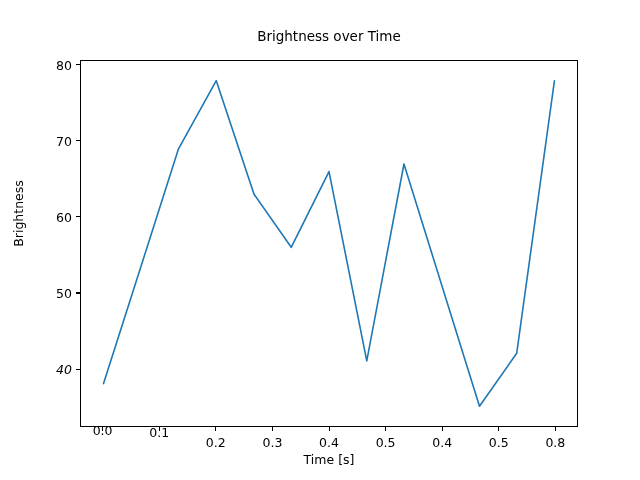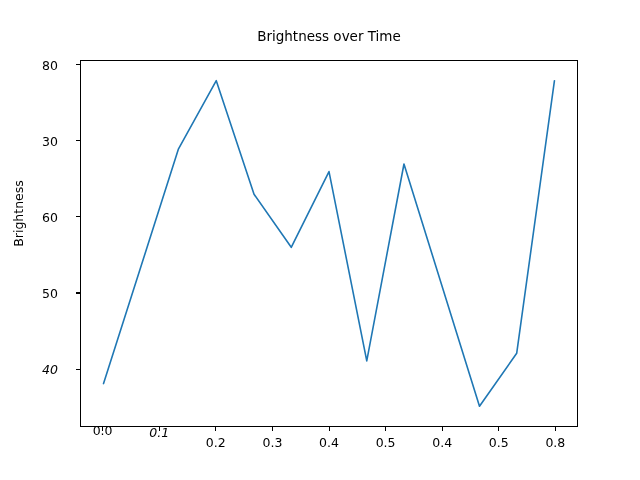--- a/index.html
+++ b/index.html
@@ -51,7 +51,7 @@
     position: absolute;
     right: 0;
     width: 40px;
-    text-align: center;
+    text-align: right;
     font-size: 12.5px;
     color: #000000;
     transform: translateY(-50%);

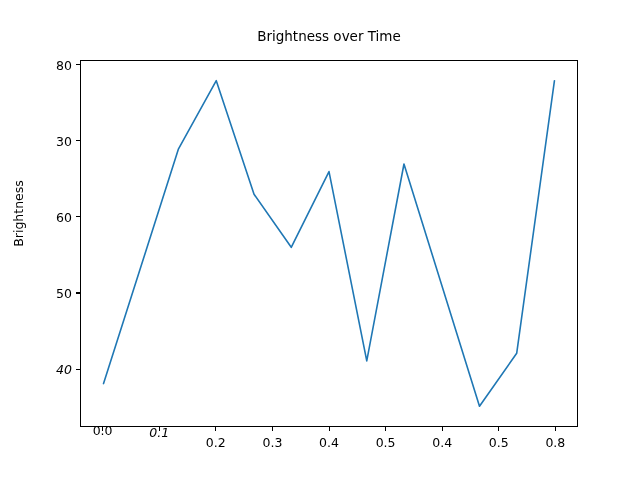--- a/index.html
+++ b/index.html
@@ -115,7 +115,7 @@
       <div class="ytick-mark" style="left: 76px; top: 216.351px;"></div>
       <div class="ytick-label" style="left: 28px; top: 216.851px; width: 44px;">60</div>
       <div class="ytick-mark" style="left: 76px; top: 140.21px;"></div>
-      <div class="ytick-label" style="left: 28px; top: 140.71px; width: 44px;">30</div>
+      <div class="ytick-label" style="left: 28px; top: 140.71px; width: 44px;">70</div>
       <div class="ytick-mark" style="left: 76px; top: 64.0685px;"></div>
       <div class="ytick-label" style="left: 28px; top: 64.5685px; width: 44px;">80</div>
     </div>

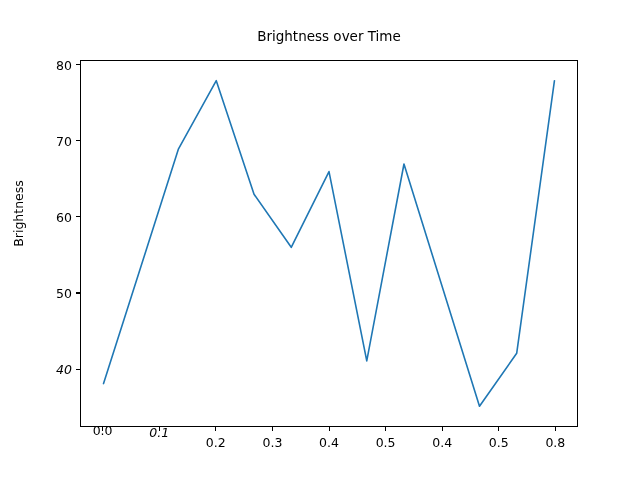--- a/index.html
+++ b/index.html
@@ -123,7 +123,7 @@
       <div class="xtick-mark" style="left: 102.136px; top: 427px;"></div>
       <div class="xtick-label" style="left: 102.636px; top: 423px;">0.0</div>
       <div class="xtick-mark" style="left: 158.727px; top: 427px;"></div>
-      <div class="xtick-label" style="left: 159.227px; top: 425px; font-style: italic;">0.1</div>
+      <div class="xtick-label" style="left: 159.227px; top: 425px;">0.1</div>
       <div class="xtick-mark" style="left: 215.318px; top: 427px;"></div>
       <div class="xtick-label" style="left: 215.818px; top: 435px;">0.2</div>
       <div class="xtick-mark" style="left: 271.909px; top: 427px;"></div>

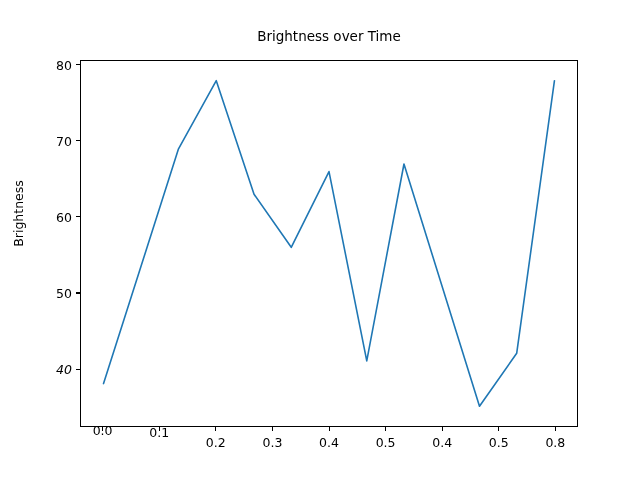--- a/index.html
+++ b/index.html
@@ -106,6 +106,7 @@
   <div id="chart-title">Brightness over Time</div>
 
   <div id="ylabel">Brightness</div>
+  <div id="xlabel">Time [s]</div>
 
   <div id="yticks-layer">
       <div class="ytick-mark" style="left: 76px; top: 368.633px;"></div>

